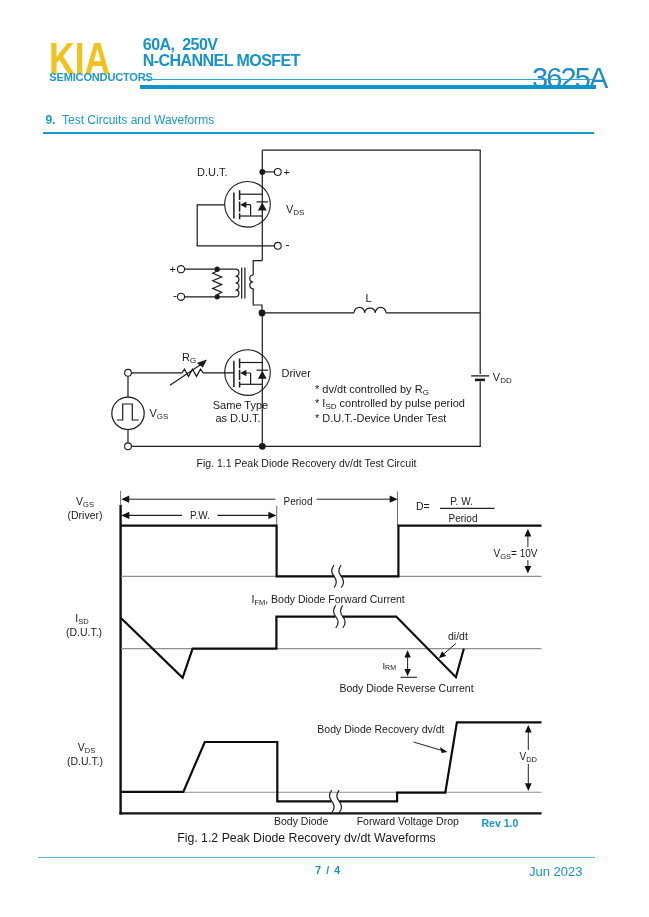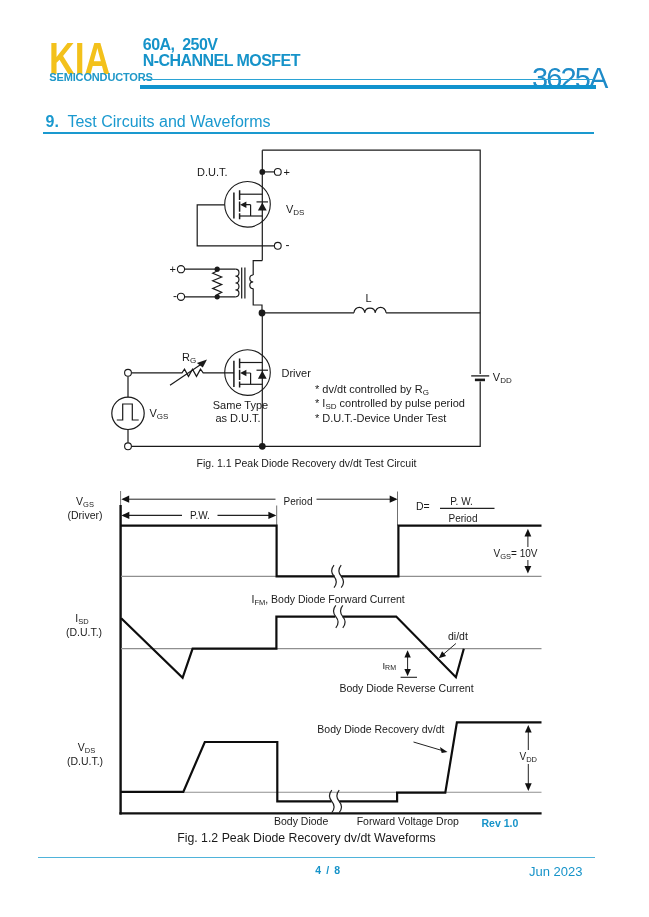--- a/index.html
+++ b/index.html
@@ -17,7 +17,7 @@
 <div class="abs" style="left:144px;top:78.6px;width:450px;height:1.4px;background:#2BA3D4;"></div>
 <div class="abs" style="left:140px;top:85px;width:456px;height:3.6px;background:#1193CE;"></div>
 
-<div class="abs" style="left:45.5px;top:112.6px;font-size:16px;color:#1A99CF;"><b>9.</b>&nbsp; Test Circuits and Waveforms</div>
+<div class="abs" style="left:45.5px;top:112.6px;font-size:12px;color:#1A99CF;"><b>9.</b>&nbsp; Test Circuits and Waveforms</div>
 <div class="abs" style="left:43px;top:132.3px;width:551px;height:1.3px;background:#1A99CF;"></div>
 
 <svg class="abs" style="left:0;top:0;" width="649" height="917" viewBox="0 0 649 917">

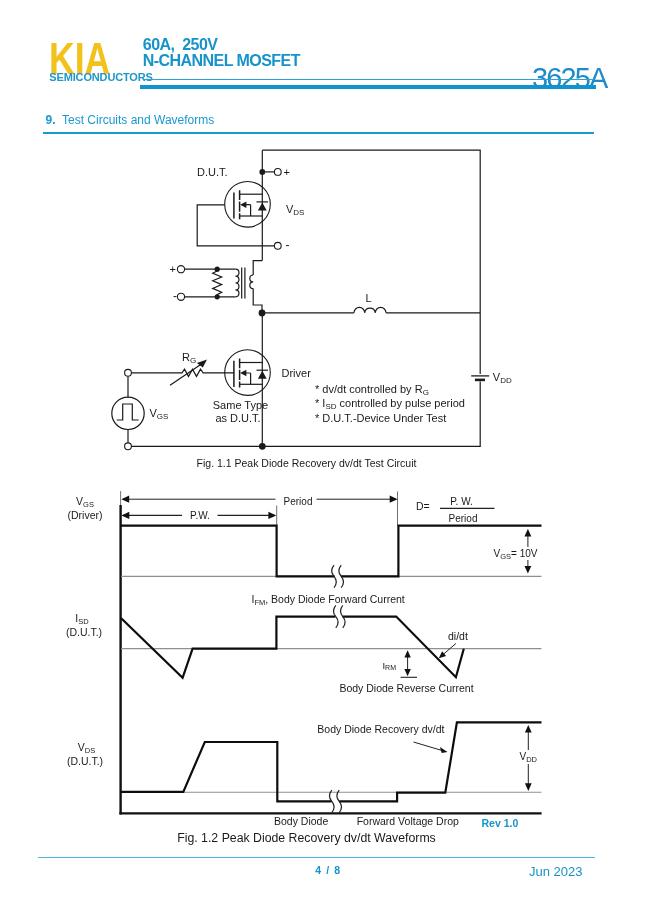--- a/index.html
+++ b/index.html
@@ -213,7 +213,7 @@
 </svg>
 
 <div class="abs" style="left:37.5px;top:857px;width:557px;height:1.1px;background:#4FB3DA;"></div>
-<div class="abs" style="left:315.2px;top:864px;font-size:10.5px;font-weight:bold;color:#1693C9;letter-spacing:1.1px;">4 / 8</div>
+<div class="abs" style="left:315.2px;top:864px;font-size:10.5px;font-weight:bold;color:#1693C9;letter-spacing:1.1px;">7 / 4</div>
 <div class="abs" style="left:481.5px;top:817px;font-size:10.5px;font-weight:bold;color:#1693C9;">Rev 1.0</div>
 <div class="abs" style="left:529px;top:864px;font-size:13px;font-weight:normal;color:#1693C9;">Jun 2023</div>
 

